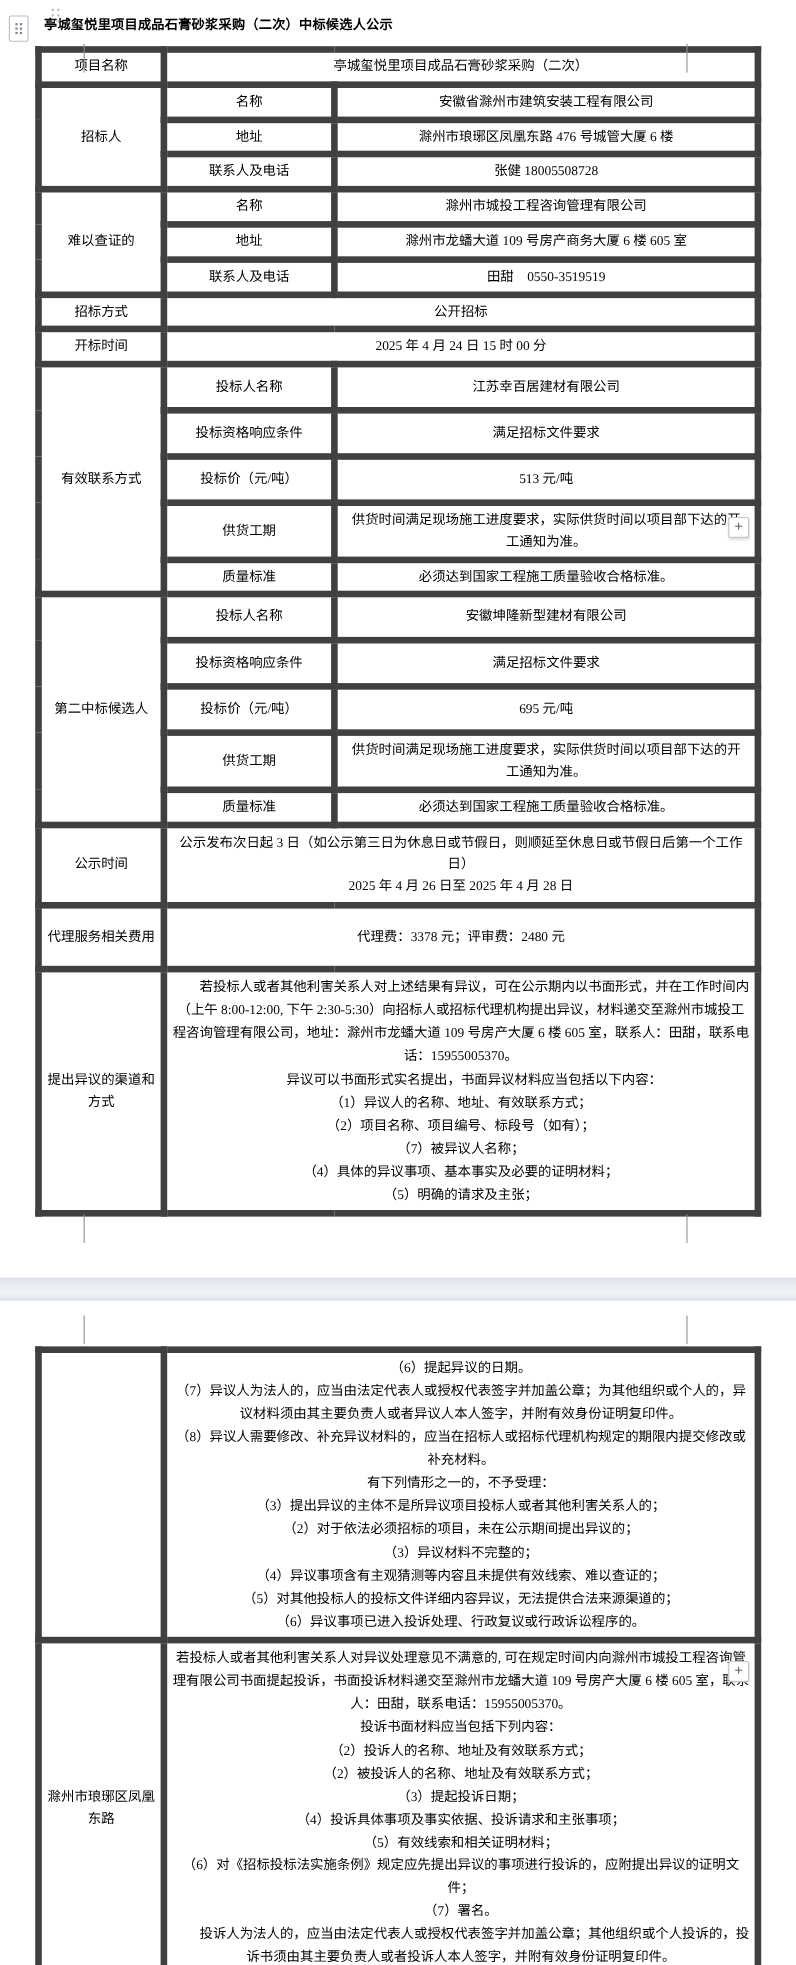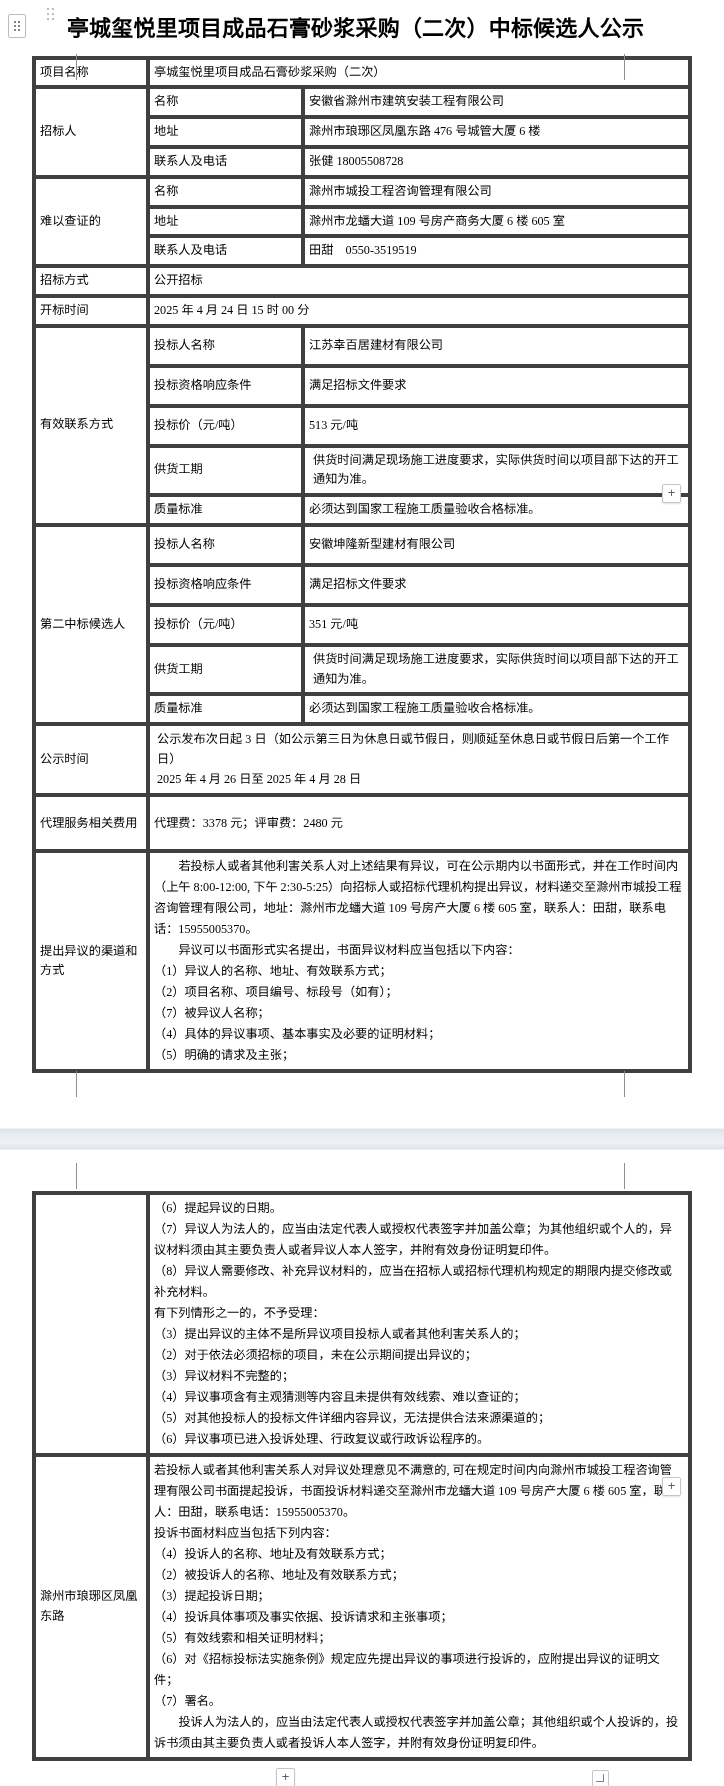--- a/index.html
+++ b/index.html
@@ -61,10 +61,9 @@
 
   
   .doc-title {
-    text-align: center;
     font-family: "Liberation Sans", "DejaVu Sans", sans-serif;
     font-weight: bold;
-    font-size: 22px;
+    font-size: 12px;
     letter-spacing: 0.2px;
     padding: 14px 53px 12px 40px;
     line-height: 1.35;

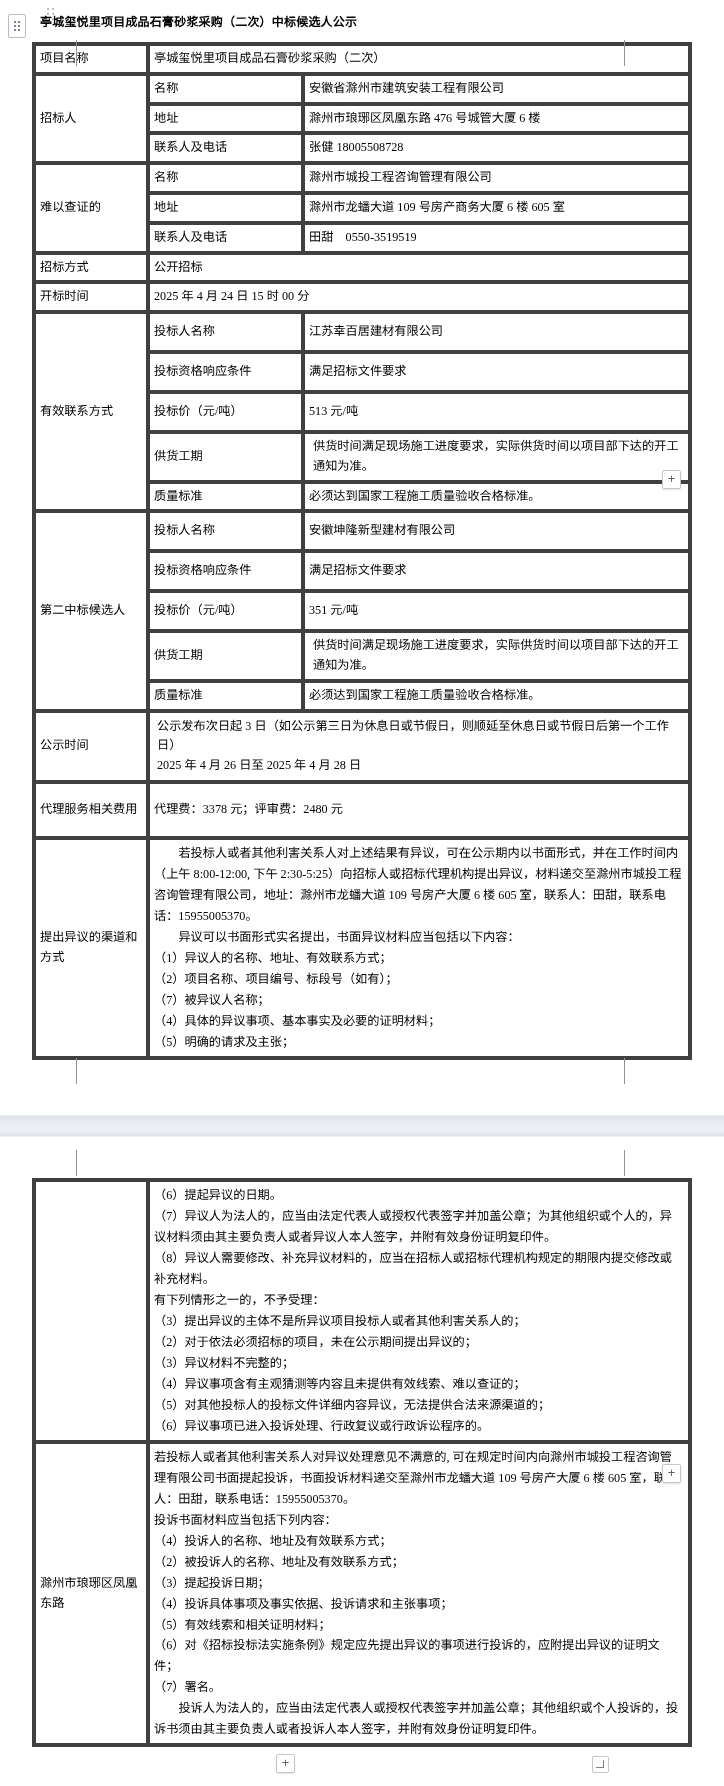--- a/index.html
+++ b/index.html
@@ -79,9 +79,10 @@
     line-height: 1.62;
   }
   table.doc td {
-    border: 4px solid #404040;
+    border: 6px solid #404040;
     padding: 3px 4px;
     vertical-align: middle;
+    text-align: center;
     word-break: break-all;
   }
   td.lbl { width: 114px; }

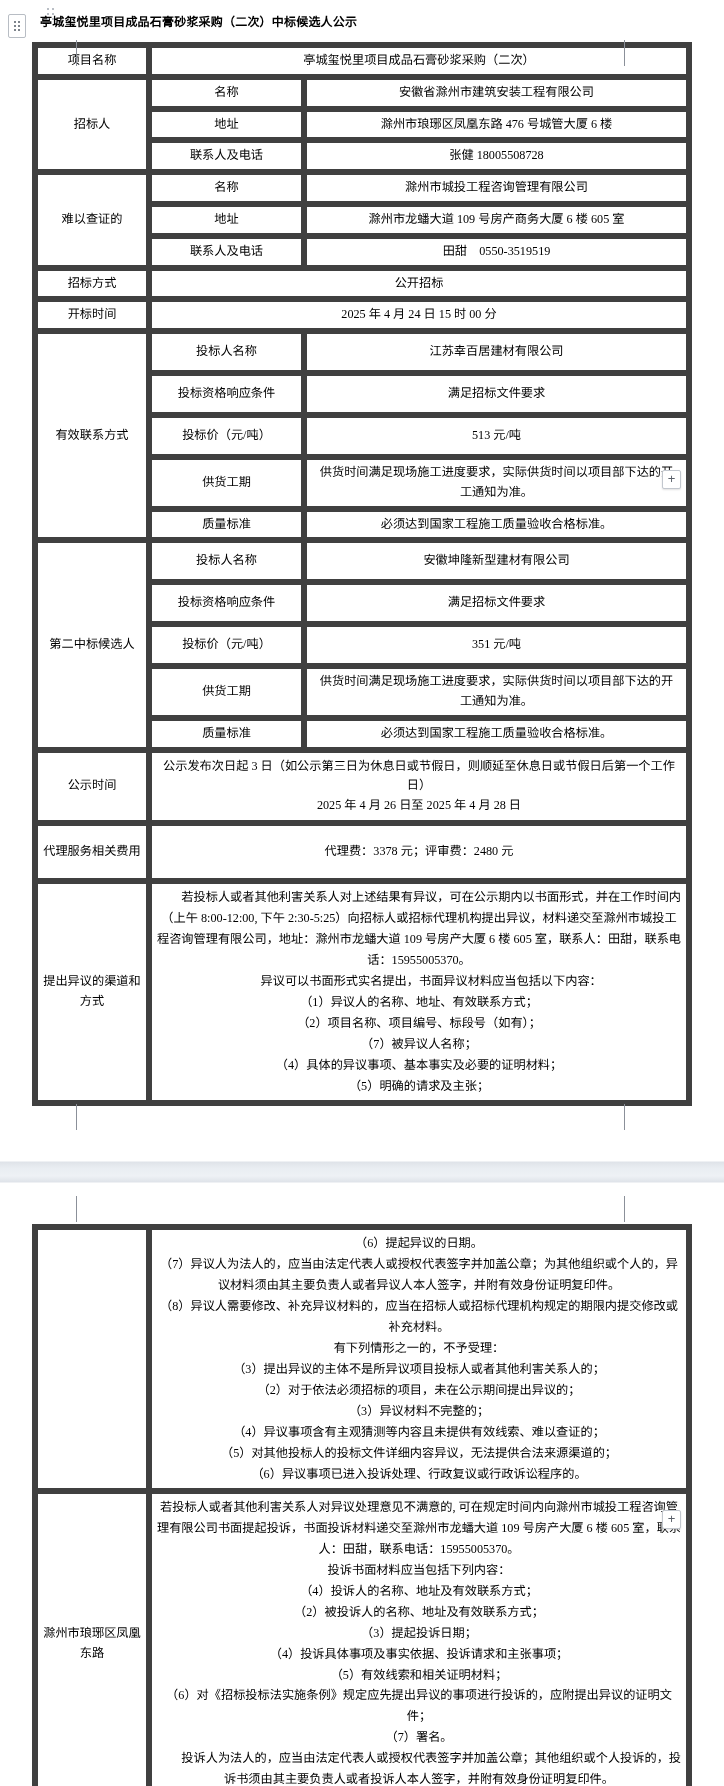--- a/index.html
+++ b/index.html
@@ -250,7 +250,7 @@
         </tr>
         <tr>
           <td class="sub">投标价（元/吨）</td>
-          <td class="val" style="height:30px">351 元/吨</td>
+          <td class="val" style="height:30px">695 元/吨</td>
         </tr>
         <tr>
           <td class="sub">供货工期</td>

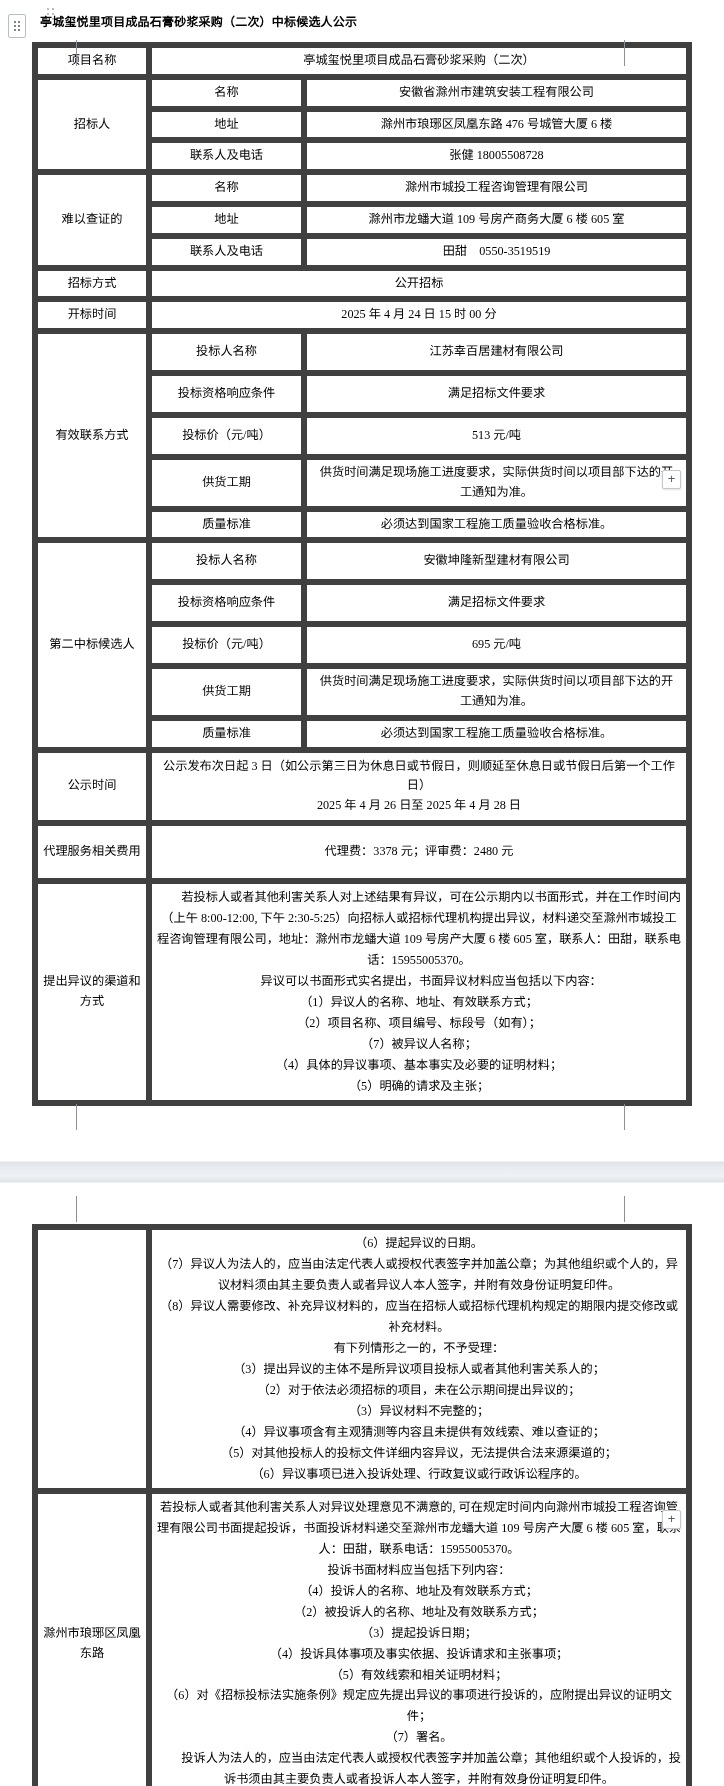--- a/index.html
+++ b/index.html
@@ -277,7 +277,7 @@
         <tr>
           <td class="lbl">提出异议的渠道和方式</td>
           <td class="para" colspan="2">
-            <p class="ind">若投标人或者其他利害关系人对上述结果有异议，可在公示期内以书面形式，并在工作时间内（上午 8:00-12:00, 下午 2:30-5:25）向招标人或招标代理机构提出异议，材料递交至滁州市城投工程咨询管理有限公司，地址：滁州市龙蟠大道 109 号房产大厦 6 楼 605 室，联系人：田甜，联系电话：15955005370。</p>
+            <p class="ind">若投标人或者其他利害关系人对上述结果有异议，可在公示期内以书面形式，并在工作时间内（上午 8:00-12:00, 下午 2:30-5:30）向招标人或招标代理机构提出异议，材料递交至滁州市城投工程咨询管理有限公司，地址：滁州市龙蟠大道 109 号房产大厦 6 楼 605 室，联系人：田甜，联系电话：15955005370。</p>
             <p class="ind">异议可以书面形式实名提出，书面异议材料应当包括以下内容：</p>
             <p>（1）异议人的名称、地址、有效联系方式；</p>
             <p>（2）项目名称、项目编号、标段号（如有）；</p>

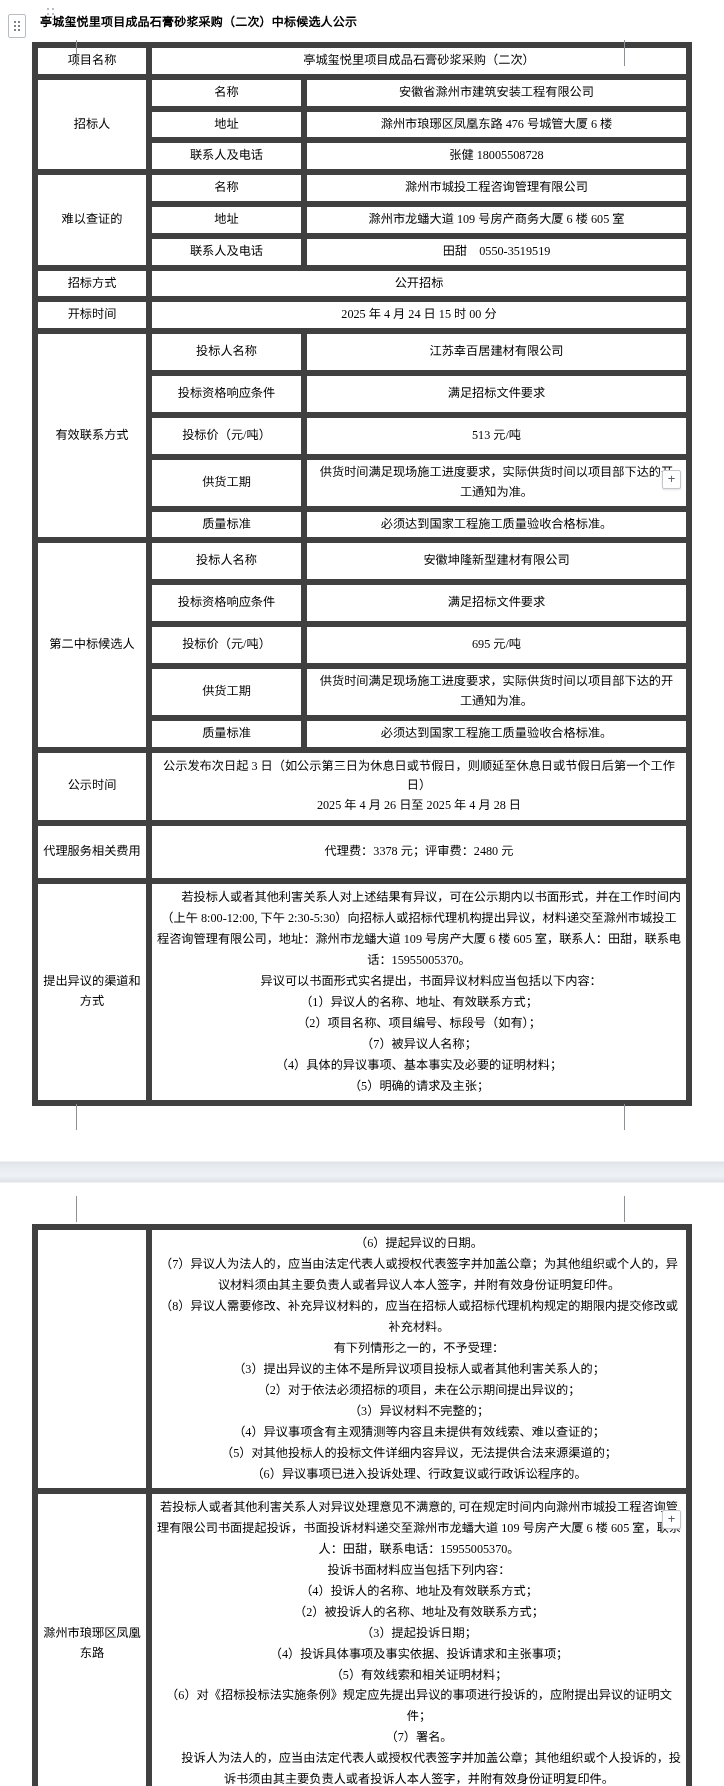--- a/index.html
+++ b/index.html
@@ -331,7 +331,7 @@
           <td class="para">
             <p>若投标人或者其他利害关系人对异议处理意见不满意的, 可在规定时间内向滁州市城投工程咨询管理有限公司书面提起投诉，书面投诉材料递交至滁州市龙蟠大道 109 号房产大厦 6 楼 605 室，联系人：田甜，联系电话：15955005370。</p>
             <p>投诉书面材料应当包括下列内容：</p>
-            <p>（4）投诉人的名称、地址及有效联系方式；</p>
+            <p>（2）投诉人的名称、地址及有效联系方式；</p>
             <p>（2）被投诉人的名称、地址及有效联系方式；</p>
             <p>（3）提起投诉日期；</p>
             <p>（4）投诉具体事项及事实依据、投诉请求和主张事项；</p>

